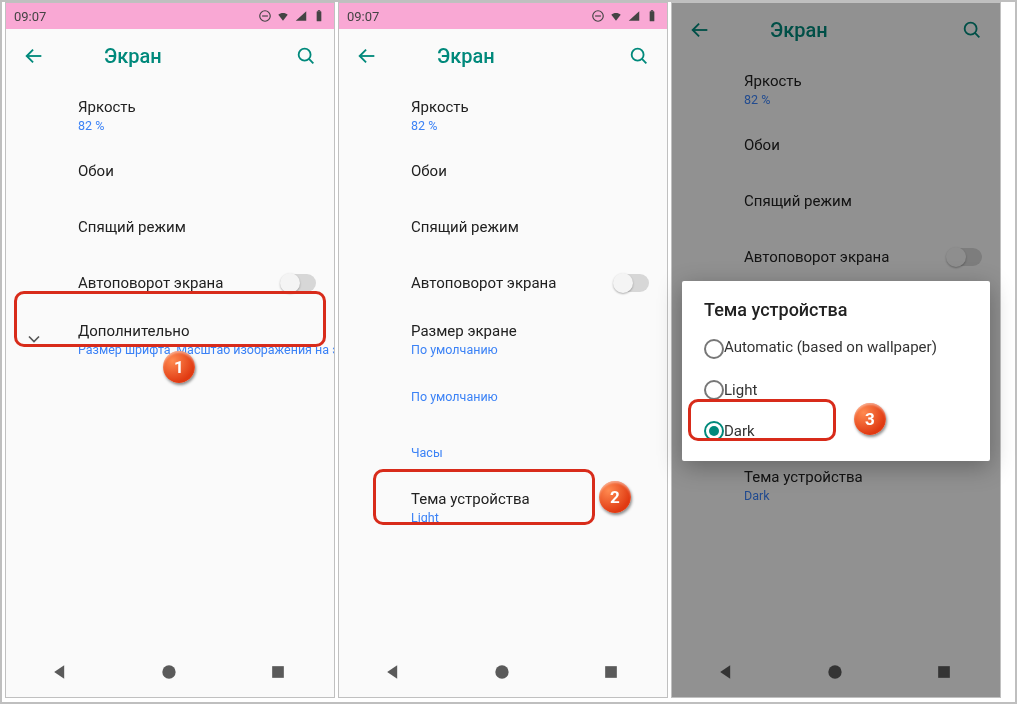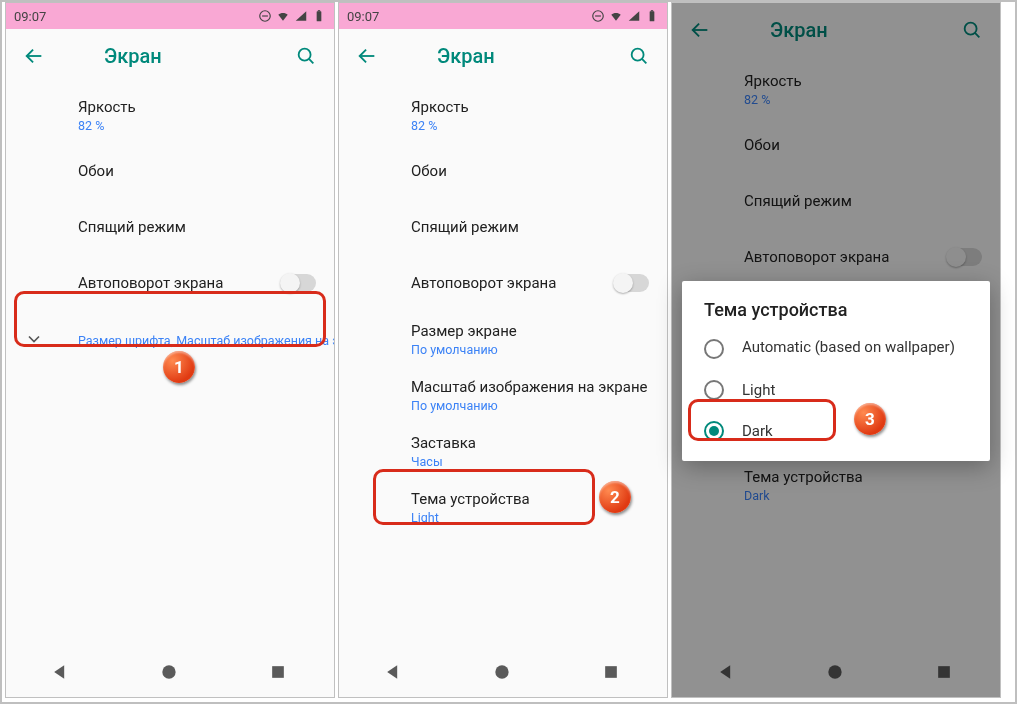--- a/index.html
+++ b/index.html
@@ -213,6 +213,7 @@
             </svg>
         </div>
         <div class="texts">
+          <div class="primary">Дополнительно</div>
           <div class="secondary">Размер шрифта, Масштаб изображения на э…</div>
         </div>
       </div>

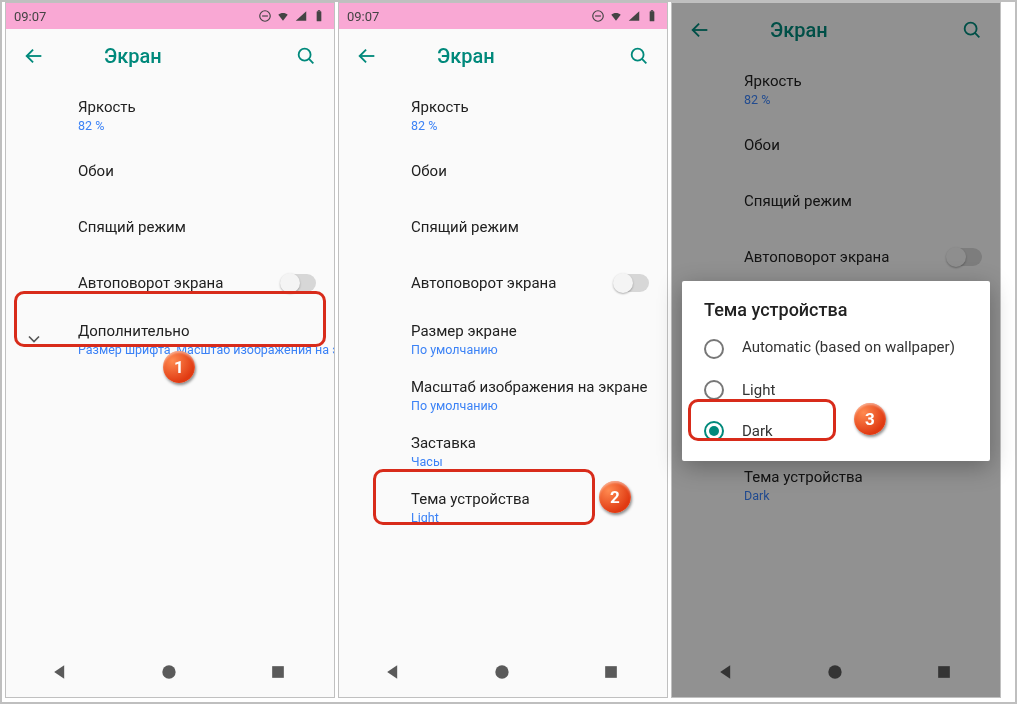--- a/index.html
+++ b/index.html
@@ -126,7 +126,7 @@
   }
   .dialog .dtitle { font-size:18px; font-weight:500; color:#222; padding:0 22px 8px 22px;}
   .dialog .opt {
-    display:flex; align-items:center; gap:18px;
+    display:flex; align-items:center; 
     padding: 10px 22px;
     font-size:15px; color:#333;
   }

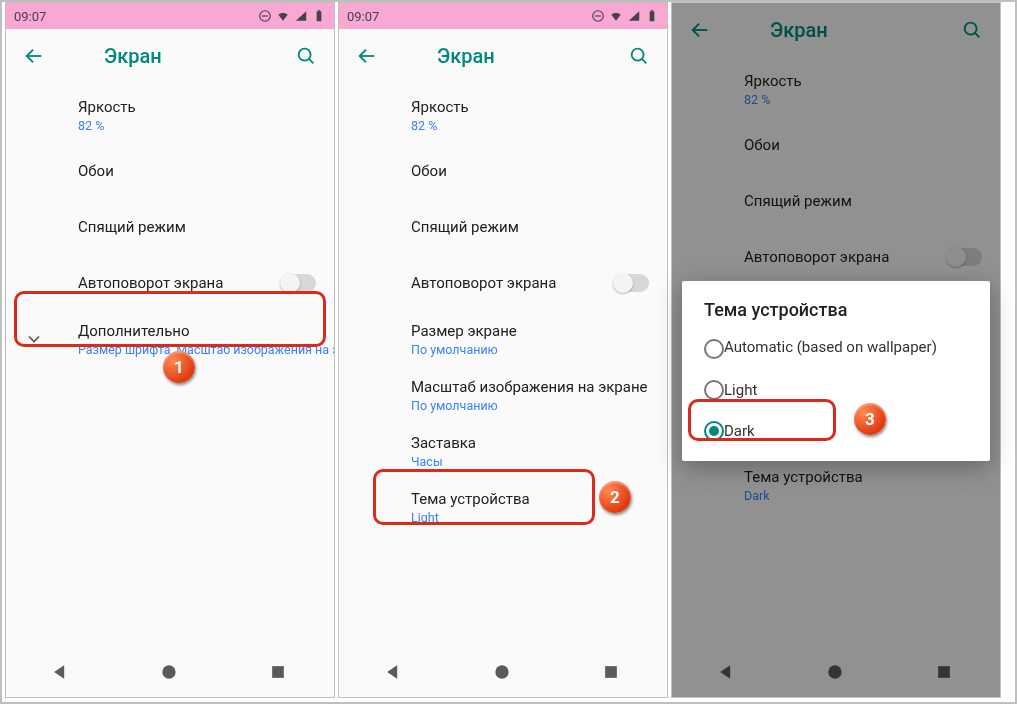--- a/index.html
+++ b/index.html
@@ -306,7 +306,6 @@
       </div>
       <div class="row">
         <div class="texts">
-          <div class="primary">Масштаб изображения на экране</div>
           <div class="secondary">По умолчанию</div>
         </div>
       </div>

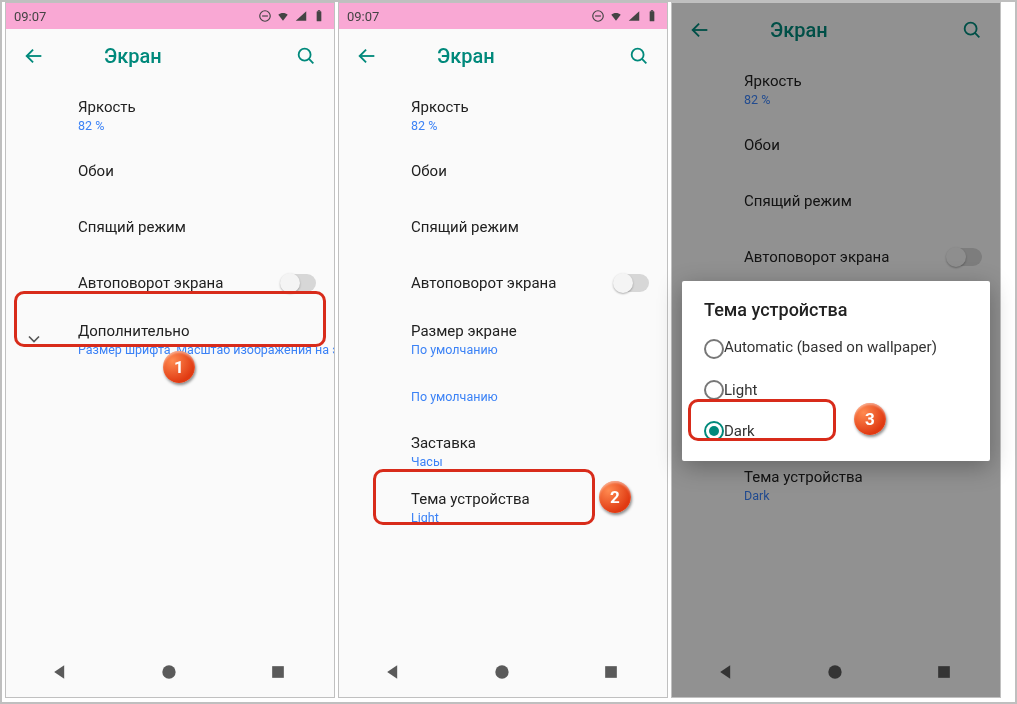--- a/index.html
+++ b/index.html
@@ -311,7 +311,6 @@
       </div>
       <div class="row">
         <div class="texts">
-          <div class="primary">Заставка</div>
           <div class="secondary">Часы</div>
         </div>
       </div>

